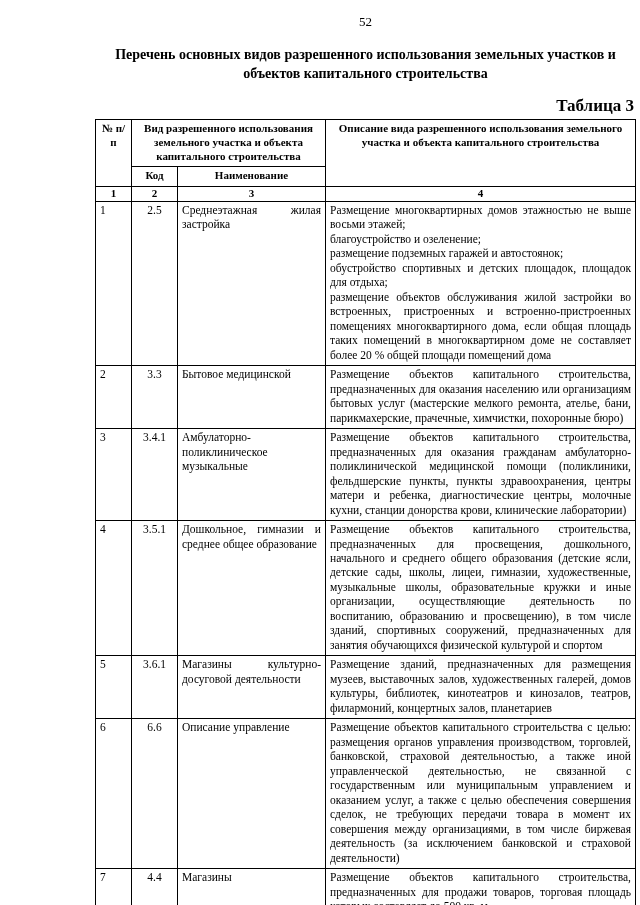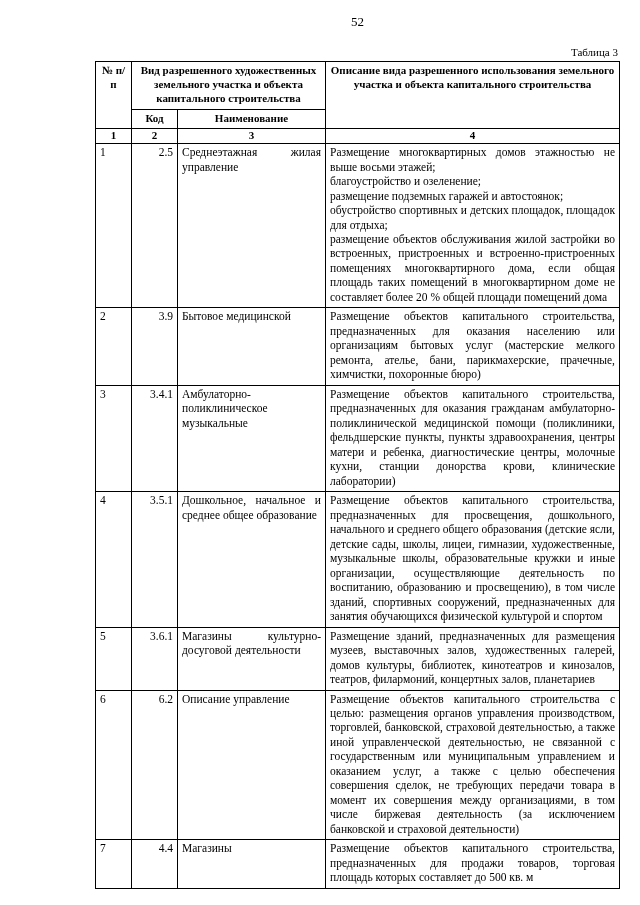--- a/index.html
+++ b/index.html
@@ -9,7 +9,7 @@
     height: 905px;
     background: #ffffff;
     margin: 0 auto;
-    padding: 14px 20px 20px 95px;
+    padding: 14px 4px 20px 95px;
     font-family: "Liberation Serif", "DejaVu Serif", serif;
     color: #000;
     overflow: hidden;

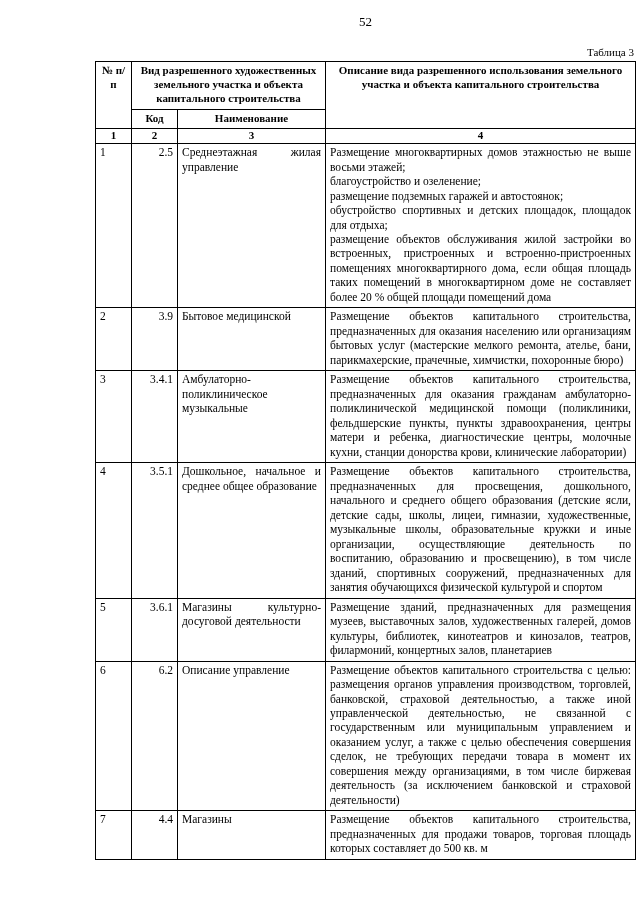--- a/index.html
+++ b/index.html
@@ -74,6 +74,7 @@
 
   <div class="page-number">52</div>
 
+  <div class="doc-title">Перечень основных видов разрешенного использования земельных участков и объектов капитального строительства</div>
 
   <div class="table-caption">Таблица 3</div>
 

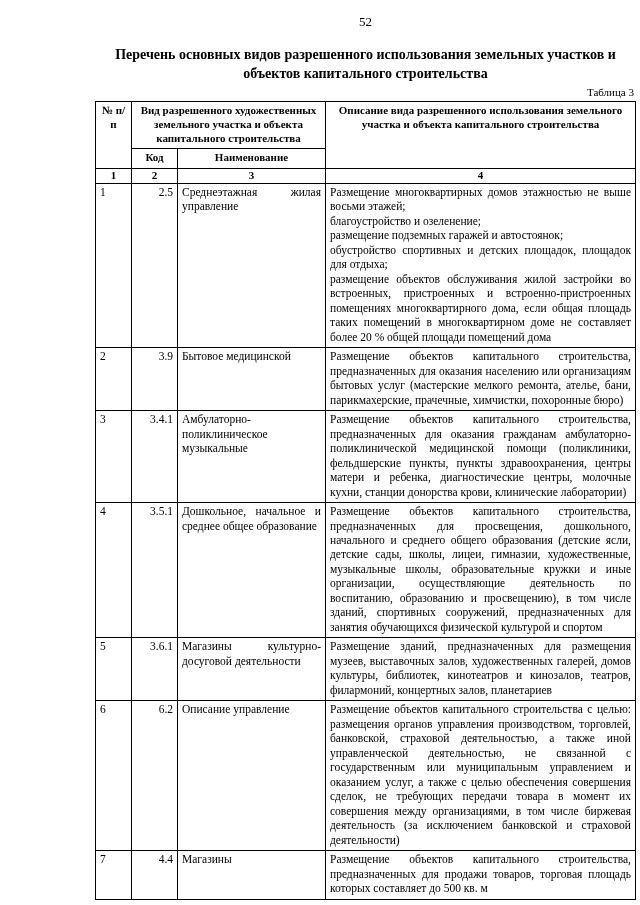--- a/index.html
+++ b/index.html
@@ -28,9 +28,9 @@
   }
   .table-caption {
     text-align: right;
-    font-weight: normal;
-    font-size: 11px;
-    margin: 2px 2px 3px 0;
+    font-weight: bold;
+    font-size: 17px;
+    margin: 12px 2px 3px 0;
   }
   table.land-use {
     border-collapse: collapse;

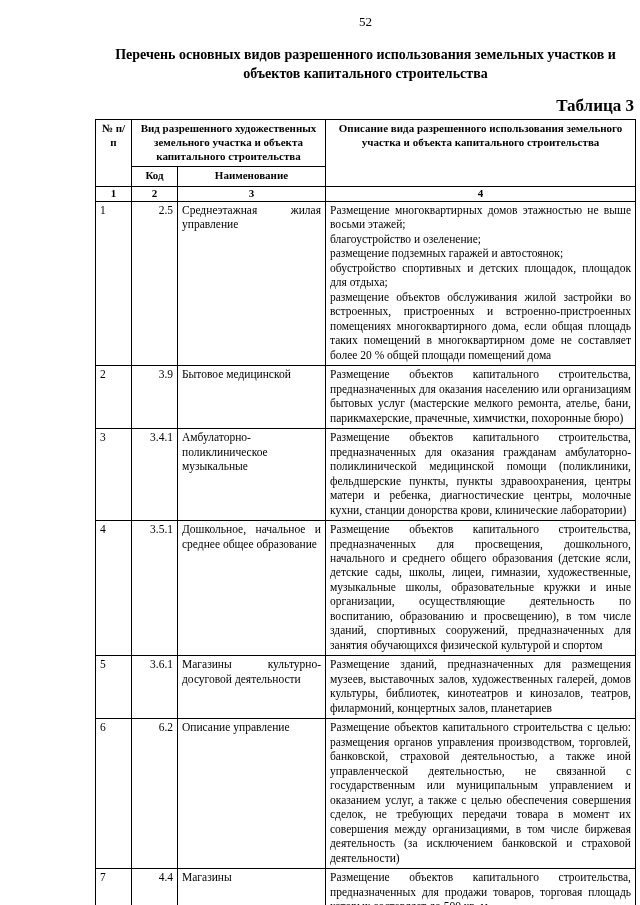--- a/index.html
+++ b/index.html
@@ -88,7 +88,7 @@
     <thead>
       <tr>
         <th rowspan="2">№ п/п</th>
-        <th colspan="2">Вид разрешенного художественных земельного участка и объекта капитального строительства</th>
+        <th colspan="2">Вид разрешенного использования земельного участка и объекта капитального строительства</th>
         <th rowspan="2">Описание вида разрешенного использования земельного участка и объекта капитального строительства</th>
       </tr>
       <tr>

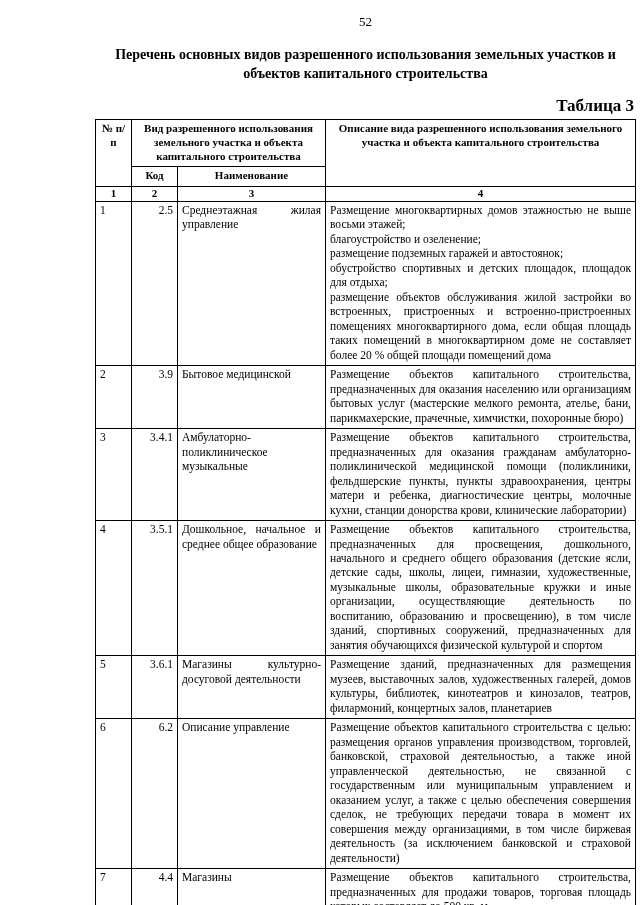--- a/index.html
+++ b/index.html
@@ -59,7 +59,7 @@
     line-height: 1.15;
   }
   td.c-num  { text-align: left; padding-left: 5px; }
-  td.c-code { text-align: right; padding-left: 4px; }
+  td.c-code { text-align: center; padding-left: 4px; }
   td.c-name { text-align: justify; }
   td.c-desc {
     text-align: justify;

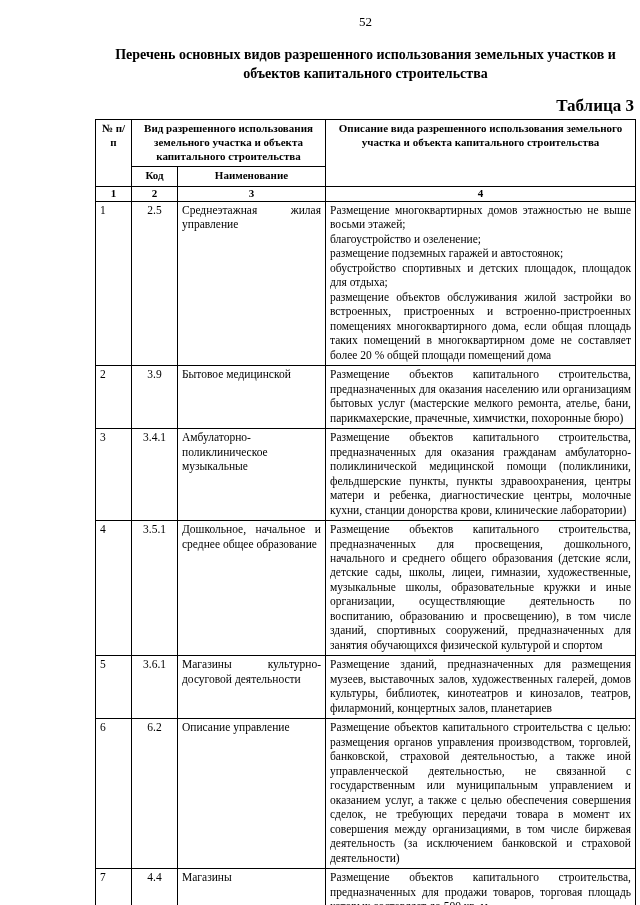--- a/index.html
+++ b/index.html
@@ -106,7 +106,7 @@
       <tr>
         <td class="c-num">1</td>
         <td class="c-code">2.5</td>
-        <td class="c-name">Среднеэтажная жилая управление</td>
+        <td class="c-name">Среднеэтажная жилая застройка</td>
         <td class="c-desc">Размещение многоквартирных домов этажностью не выше восьми этажей;
 благоустройство и озеленение;
 размещение подземных гаражей и автостоянок;

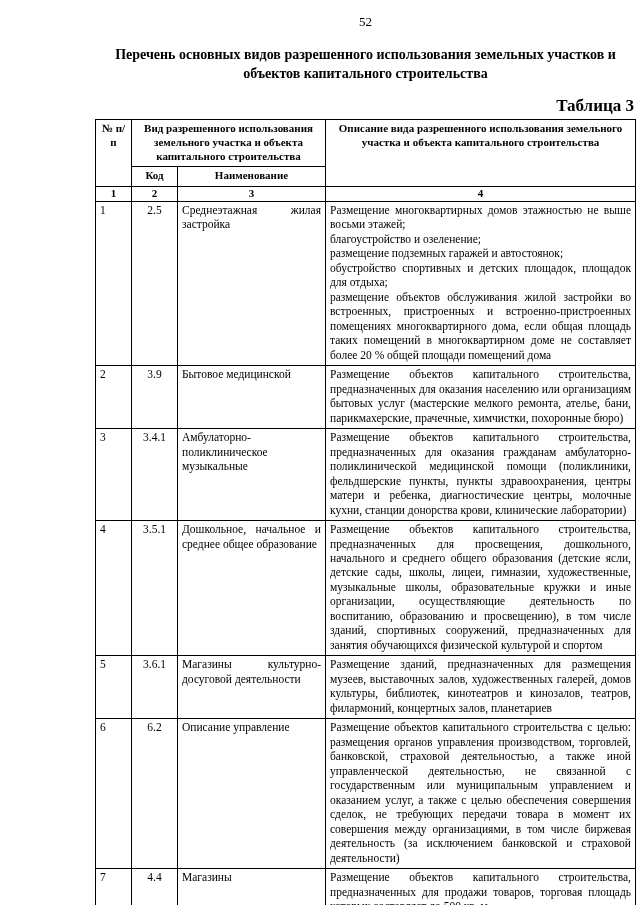--- a/index.html
+++ b/index.html
@@ -115,7 +115,7 @@
       </tr>
       <tr>
         <td class="c-num">2</td>
-        <td class="c-code">3.9</td>
+        <td class="c-code">3.3</td>
         <td class="c-name">Бытовое медицинской</td>
         <td class="c-desc">Размещение объектов капитального строительства, предназначенных для оказания населению или организациям бытовых услуг (мастерские мелкого ремонта, ателье, бани, парикмахерские, прачечные, химчистки, похоронные бюро)</td>
       </tr>

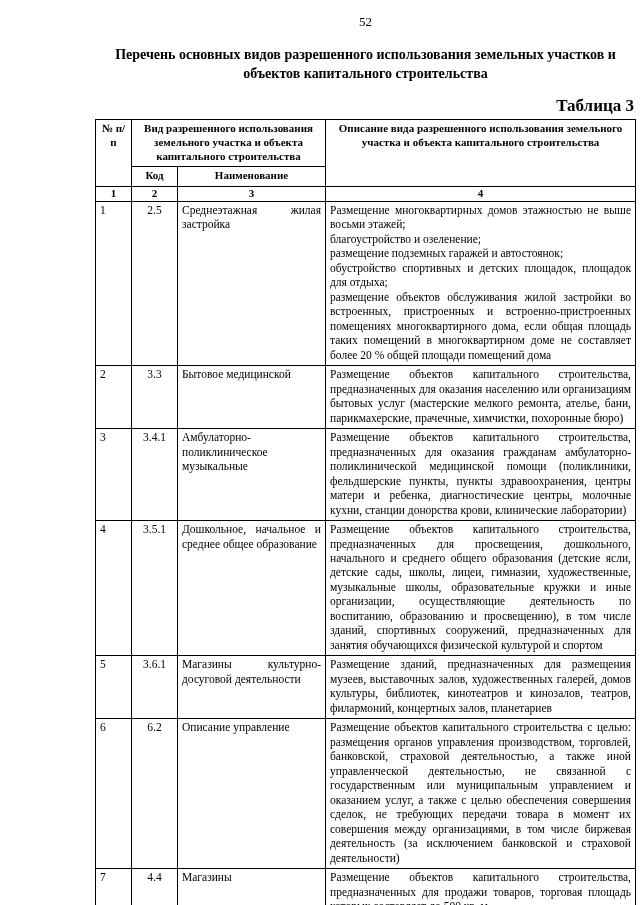--- a/index.html
+++ b/index.html
@@ -128,7 +128,7 @@
       <tr>
         <td class="c-num">4</td>
         <td class="c-code">3.5.1</td>
-        <td class="c-name">Дошкольное, начальное и среднее общее образование</td>
+        <td class="c-name">Дошкольное, гимназии и среднее общее образование</td>
         <td class="c-desc">Размещение объектов капитального строительства, предназначенных для просвещения, дошкольного, начального и среднего общего образования (детские ясли, детские сады, школы, лицеи, гимназии, художественные, музыкальные школы, образовательные кружки и иные организации, осуществляющие деятельность по воспитанию, образованию и просвещению), в том числе зданий, спортивных сооружений, предназначенных для занятия обучающихся физической культурой и спортом</td>
       </tr>
       <tr>

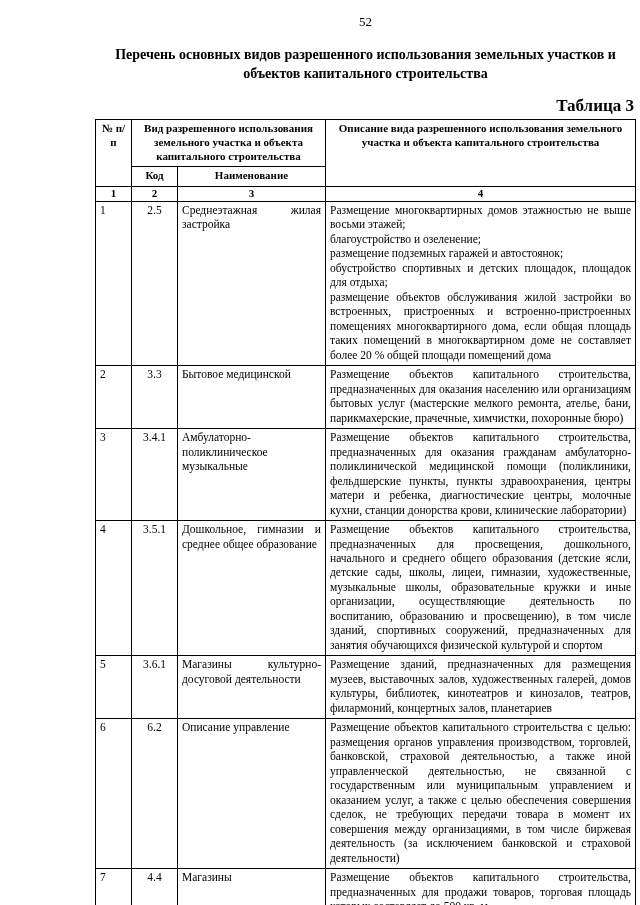--- a/index.html
+++ b/index.html
@@ -139,7 +139,7 @@
       </tr>
       <tr>
         <td class="c-num">6</td>
-        <td class="c-code">6.2</td>
+        <td class="c-code">6.6</td>
         <td class="c-name">Описание управление</td>
         <td class="c-desc">Размещение объектов капитального строительства с целью: размещения органов управления производством, торговлей, банковской, страховой деятельностью, а также иной управленческой деятельностью, не связанной с государственным или муниципальным управлением и оказанием услуг, а также с целью обеспечения совершения сделок, не требующих передачи товара в момент их совершения между организациями, в том числе биржевая деятельность (за исключением банковской и страховой деятельности)</td>
       </tr>

